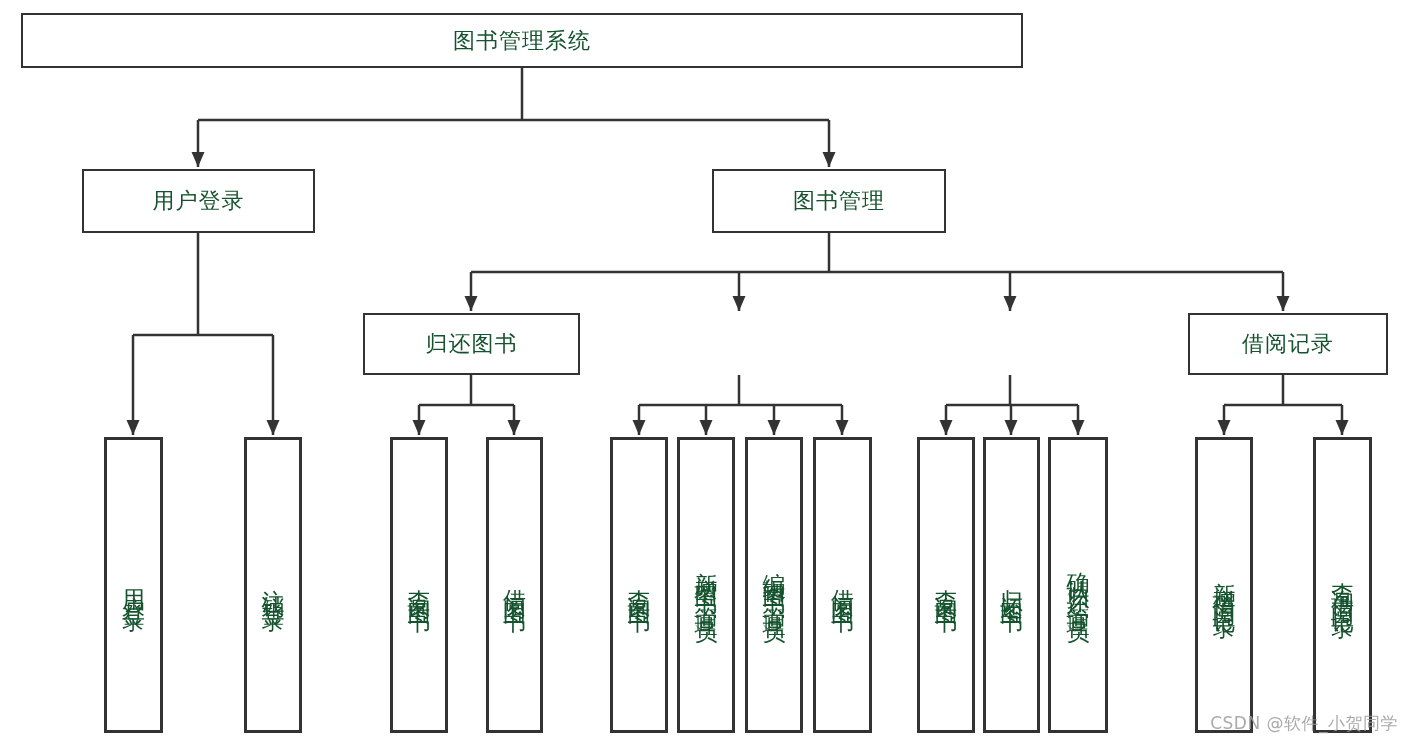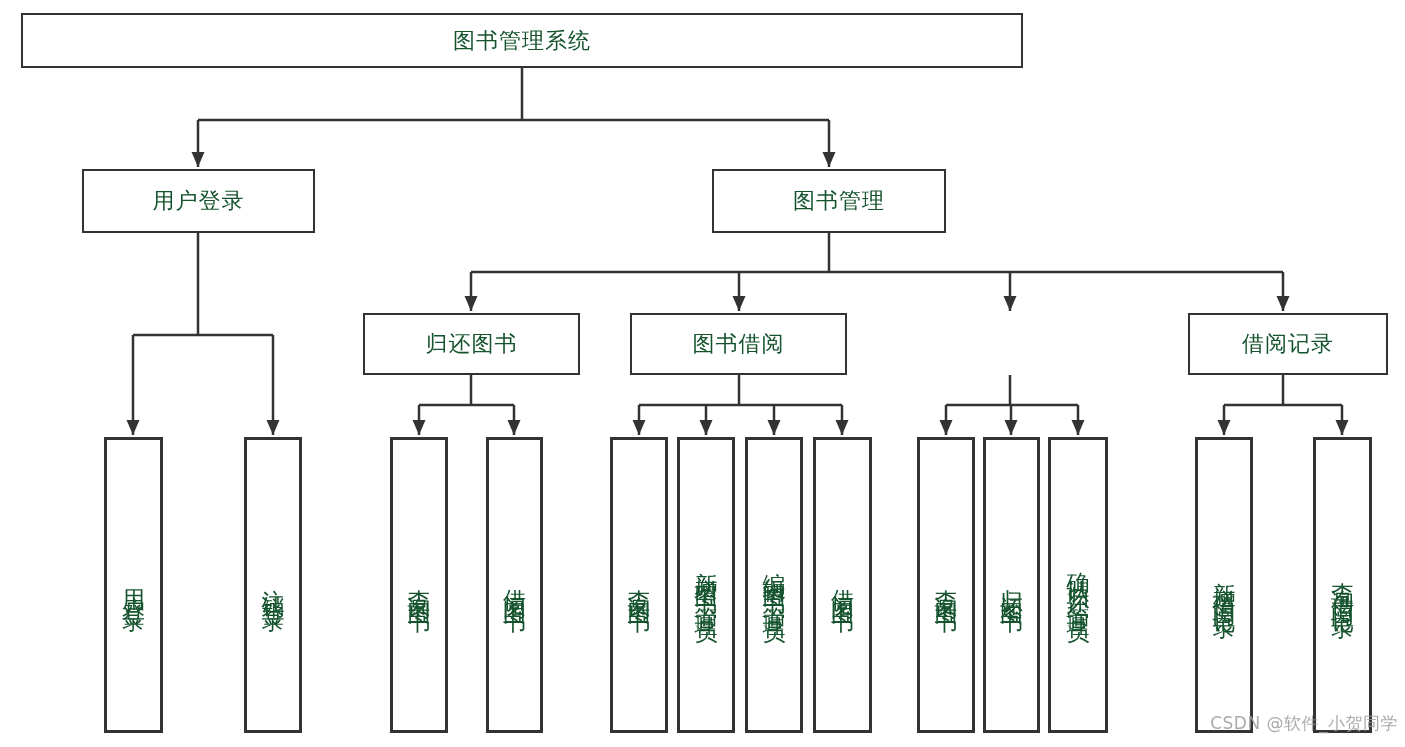--- a/index.html
+++ b/index.html
@@ -123,7 +123,6 @@
   <div class="box h" style="left:712px; top:169px; width:234px; height:64px;padding-left:20px;">图书管理</div>
 
   <div class="box h" style="left:363px; top:313px; width:217px; height:62px;">归还图书</div>
-  <div class="box h" style="left:630px; top:313px; width:217px; height:62px;">图书借阅</div>
   <div class="box h" style="left:1173px; top:313px; width:200px; height:62px;margin-left:15px;">借阅记录</div>
 
   <div class="box v" style="left:104px; top:437px; width:59px; height:296px;">用户登录</div>

